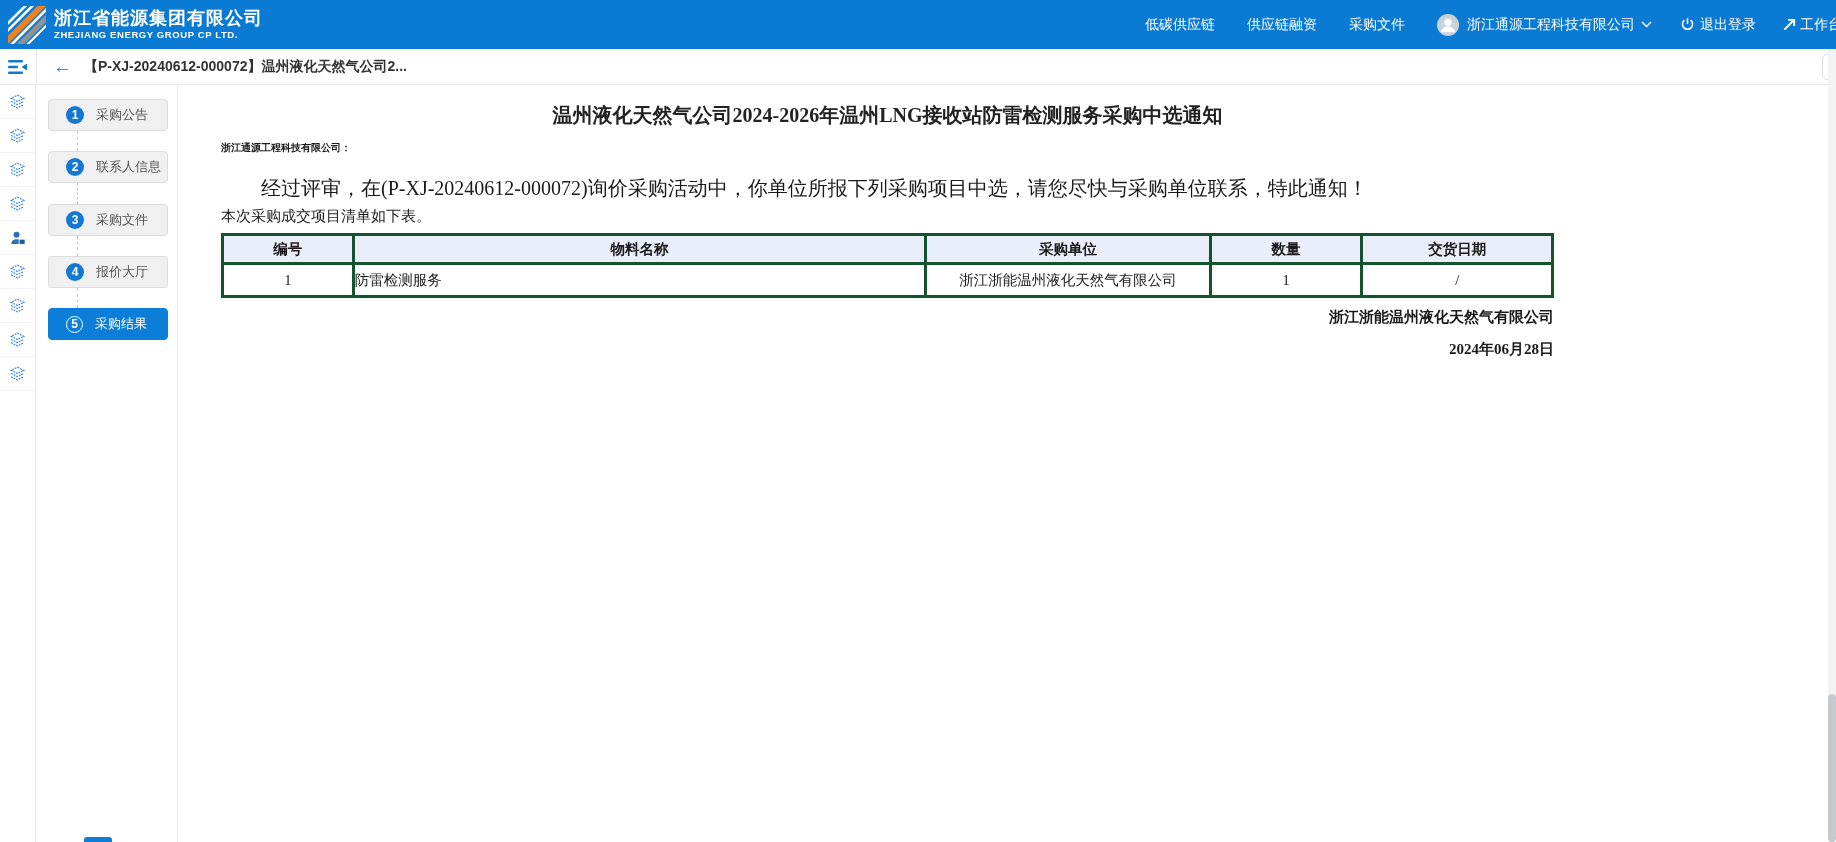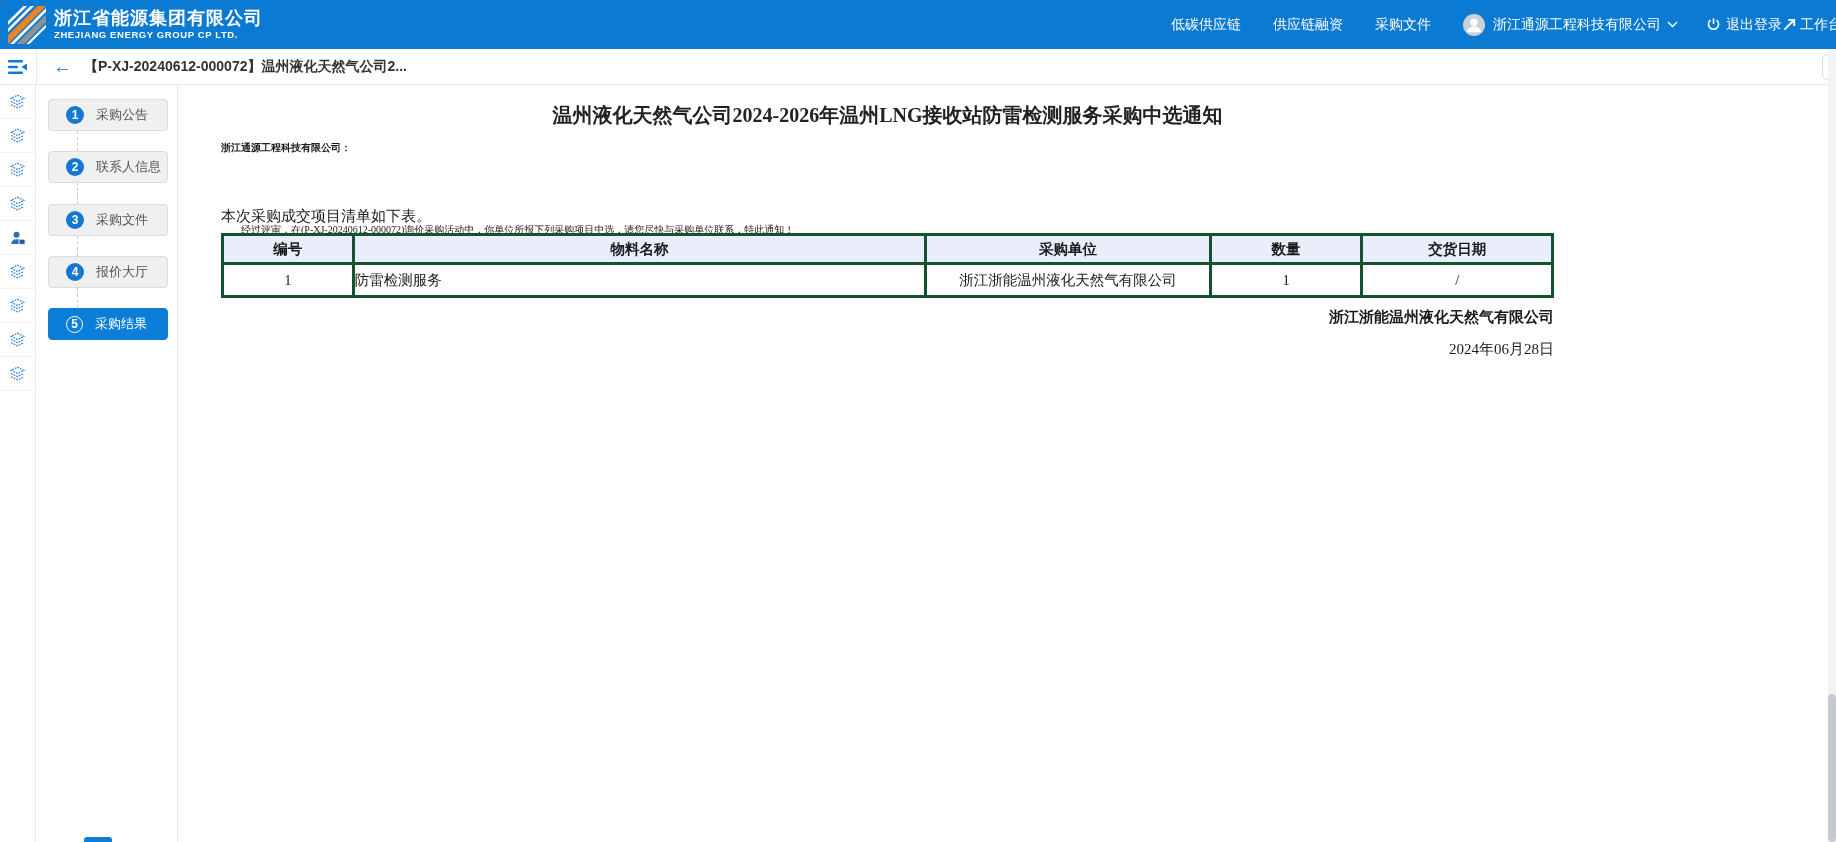--- a/index.html
+++ b/index.html
@@ -21,7 +21,7 @@
   .avatar { width:22px; height:22px; border-radius:50%; background:#c9d1d9; margin-right:8px;
             display:flex; align-items:center; justify-content:center; overflow:hidden; }
   .caret { margin-left:6px; }
-  .logout { display:flex; align-items:center; cursor:pointer; white-space:nowrap; }
+  .logout { display:flex; align-items:center; margin-right:26px; cursor:pointer; white-space:nowrap; }
   .logout svg { margin-right:5px; }
   .workbench { display:flex; align-items:center; cursor:pointer; white-space:nowrap; margin-right:-6px; }
   .workbench svg { margin-right:3px; }

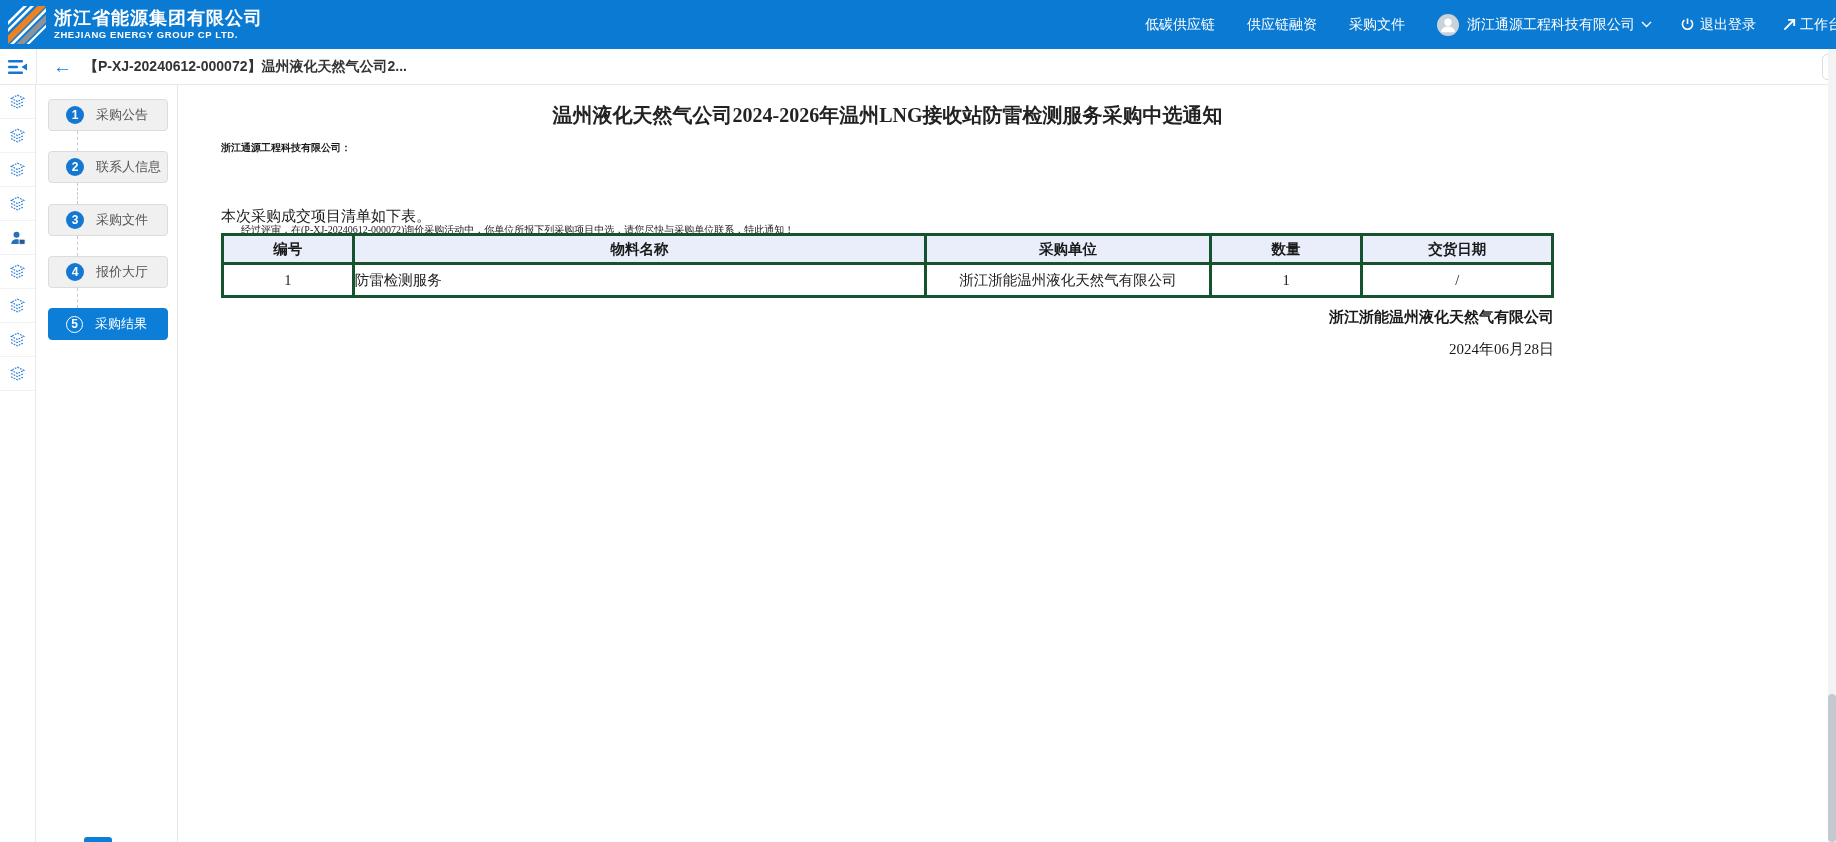--- a/index.html
+++ b/index.html
@@ -67,8 +67,8 @@
   .doc-title { position:absolute; left:0; top:16px; width:1333px; text-align:center;
                font-size:20px; font-weight:bold; color:#222; }
   .doc-addressee { position:absolute; left:0; top:55px; font-size:10px; font-weight:bold; }
-  .doc-body { position:absolute; left:0; top:89px; width:1333px; font-size:10px;
-              text-indent:2em;margin-top:48px; }
+  .doc-body { position:absolute; left:0; top:89px; width:1333px; font-size:20px;
+              text-indent:2em; }
   .doc-intro { position:absolute; left:0; top:121px; font-size:15px; }
   .doc-table { position:absolute; left:0; top:147px; width:1333px; border-collapse:collapse;
                font-size:14.5px; }

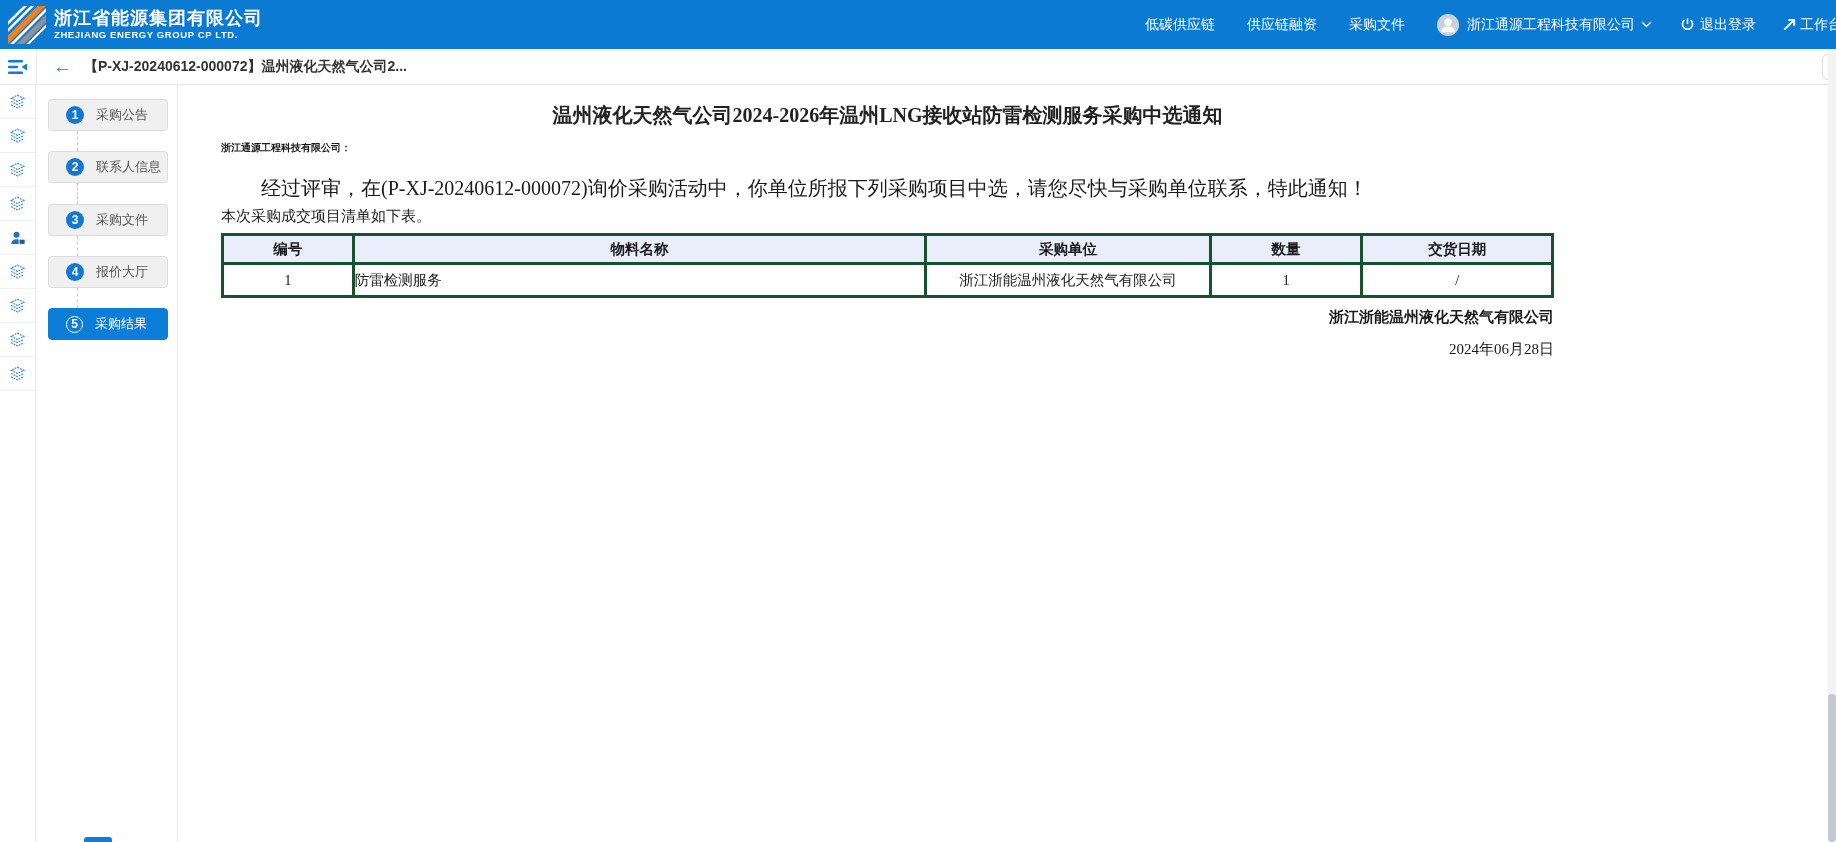--- a/index.html
+++ b/index.html
@@ -79,7 +79,7 @@
   .col-no { width:131px; } .col-name { width:574px; } .col-org { width:285px; }
   .col-qty { width:152px; } .col-date { width:191px; }
   .doc-sign { position:absolute; right:0; top:222px; font-size:15px; font-weight:bold; }
-  .doc-date { position:absolute; right:0; top:254px; font-size:15px; font-weight:normal; }
+  .doc-date { position:absolute; right:0; top:254px; font-size:15px; font-weight:bold; }
 
   
   .scroll-track { position:absolute; right:0; top:49px; width:8px; height:793px; background:#f3f3f3; }

